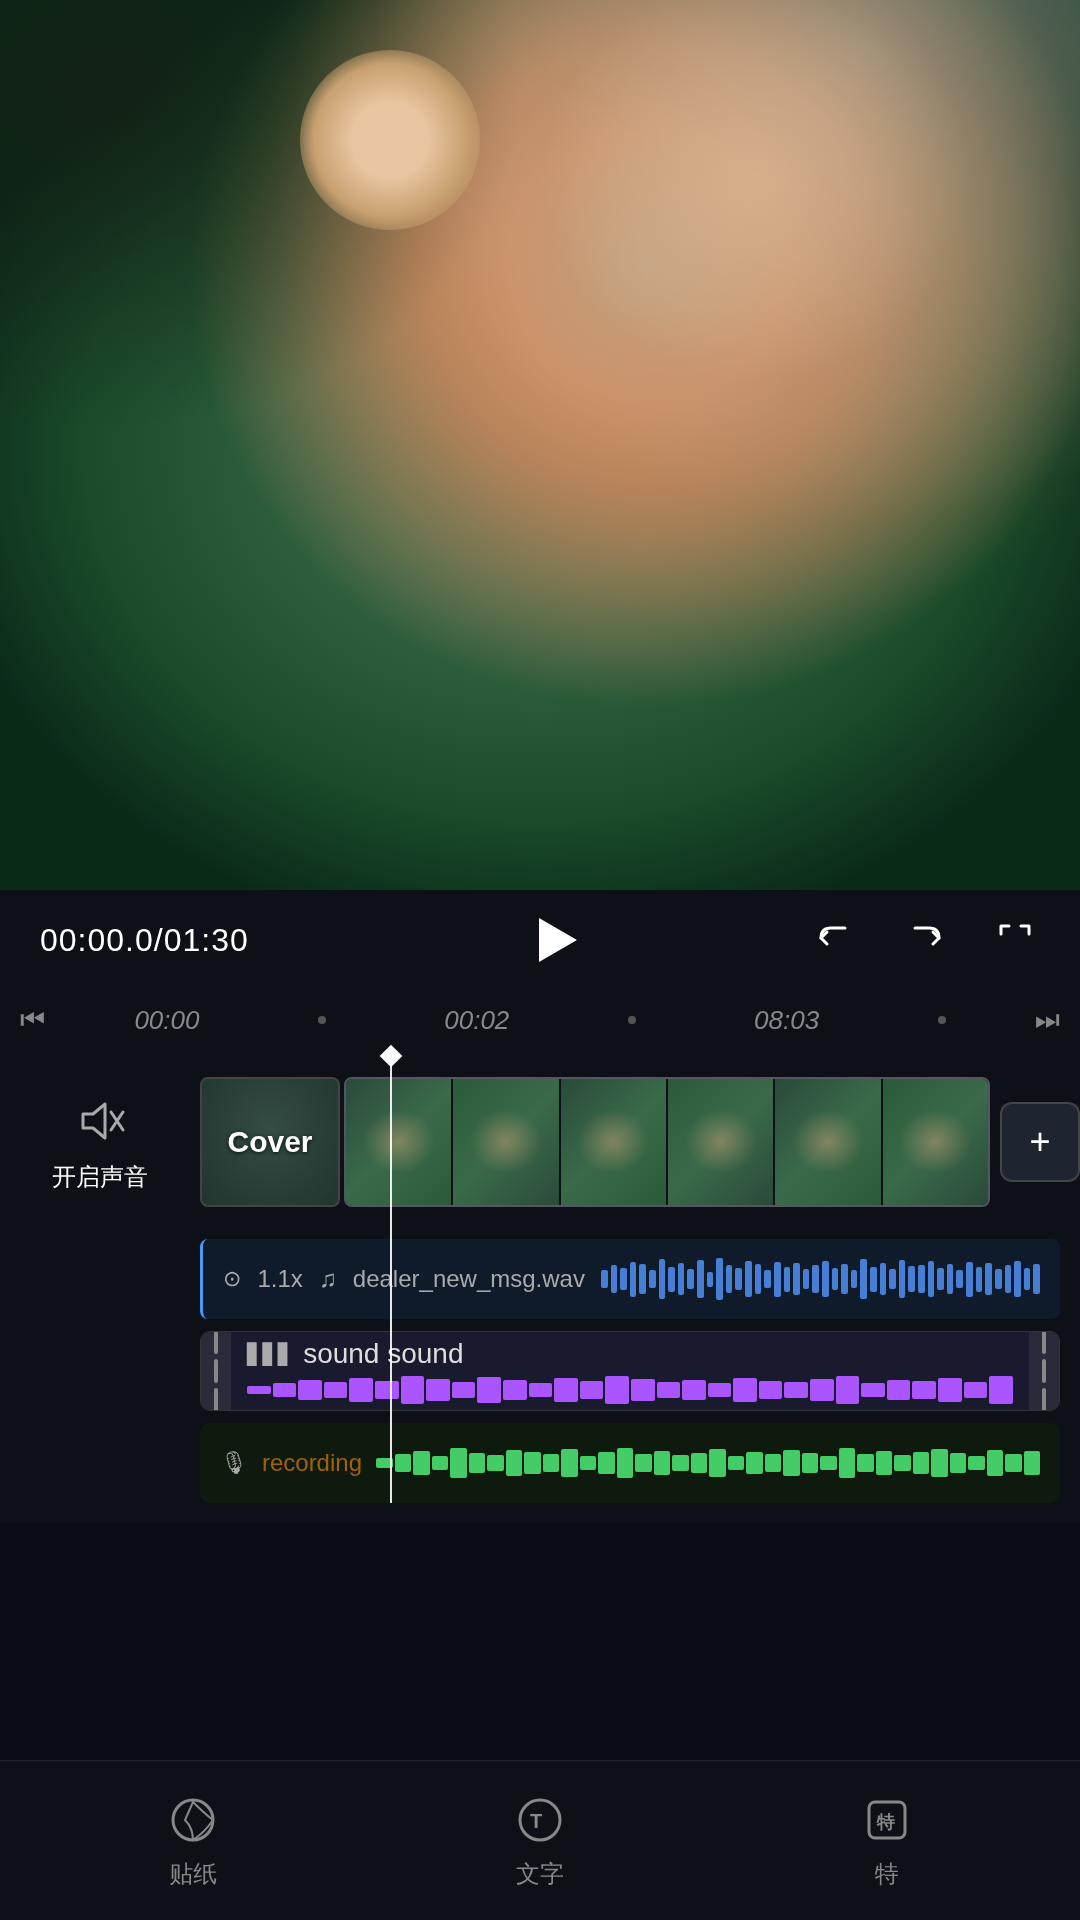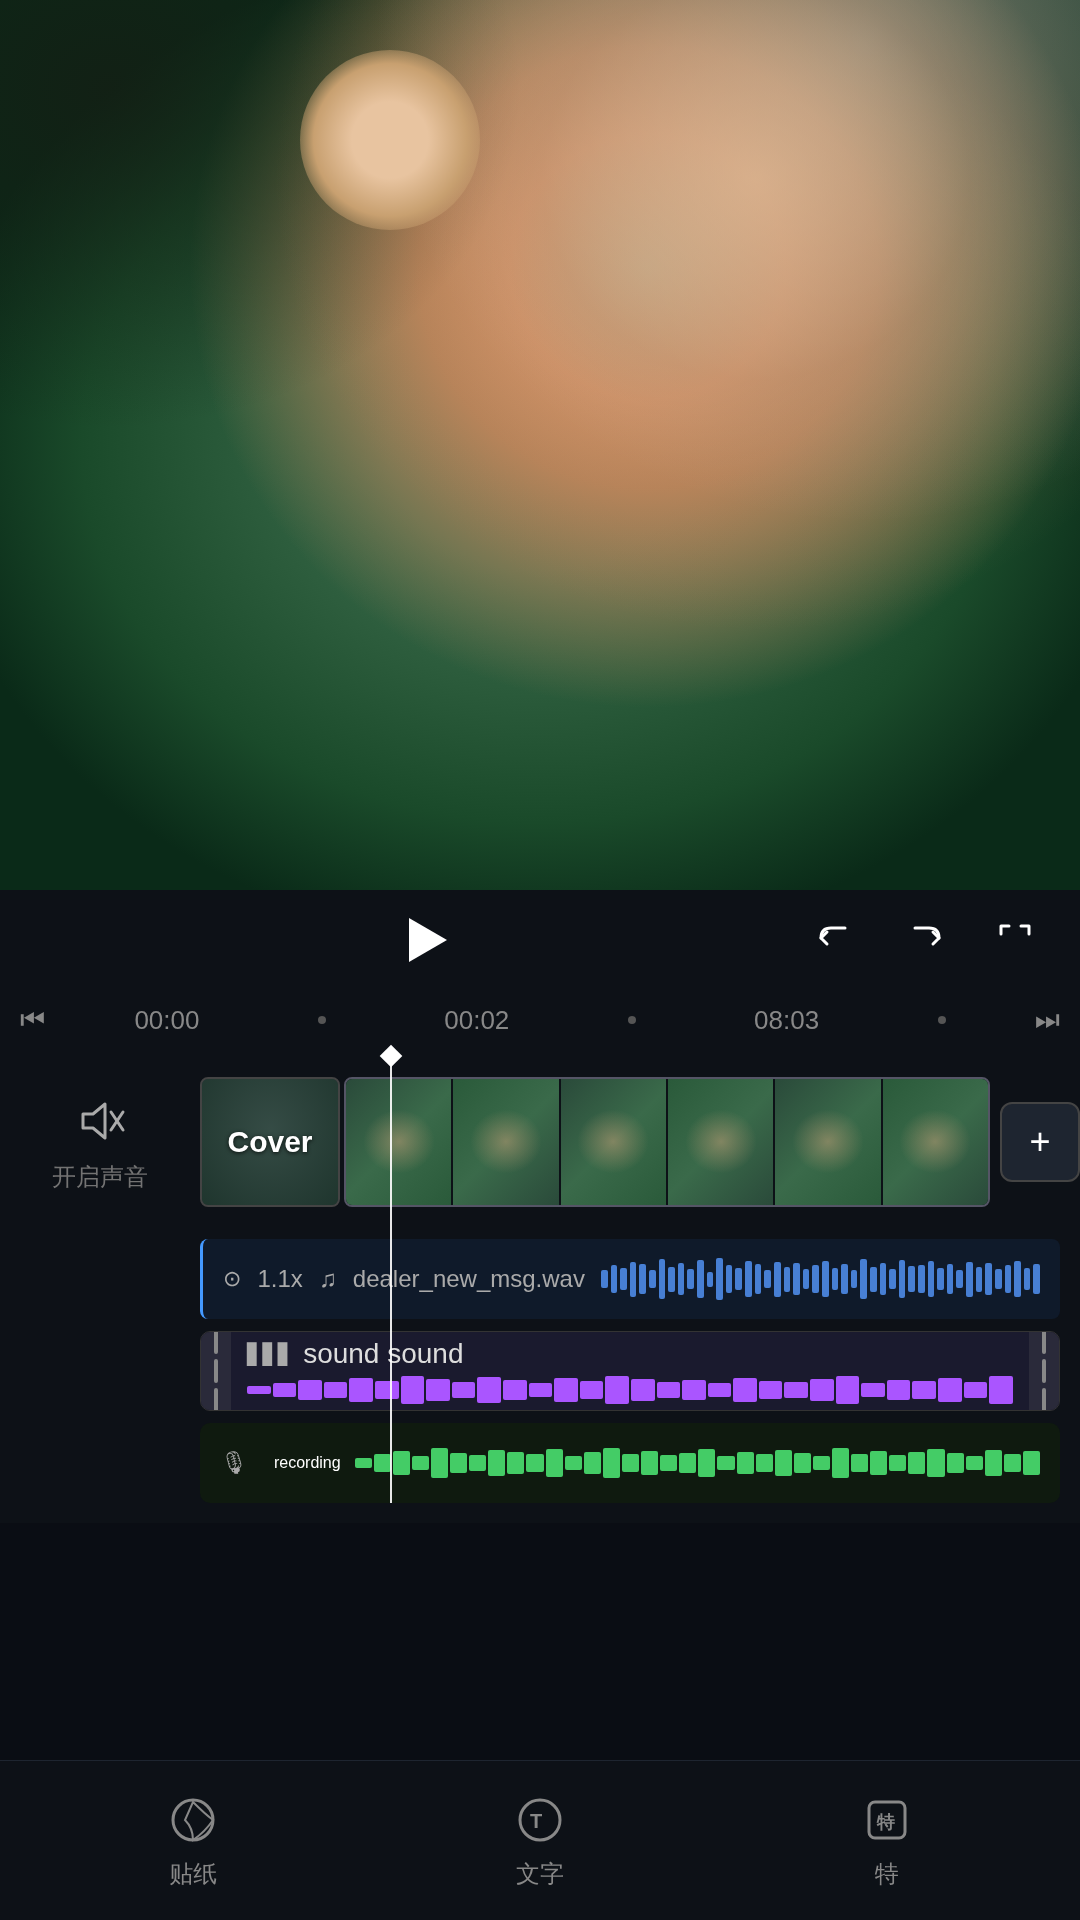--- a/index.html
+++ b/index.html
@@ -541,6 +541,7 @@
 </div>
 
 <div id="control-bar">
+  <div class="time-display">00:00.0/01:30</div>
   <div class="play-btn-container">
     <div class="play-btn">
       <div class="play-triangle"></div>

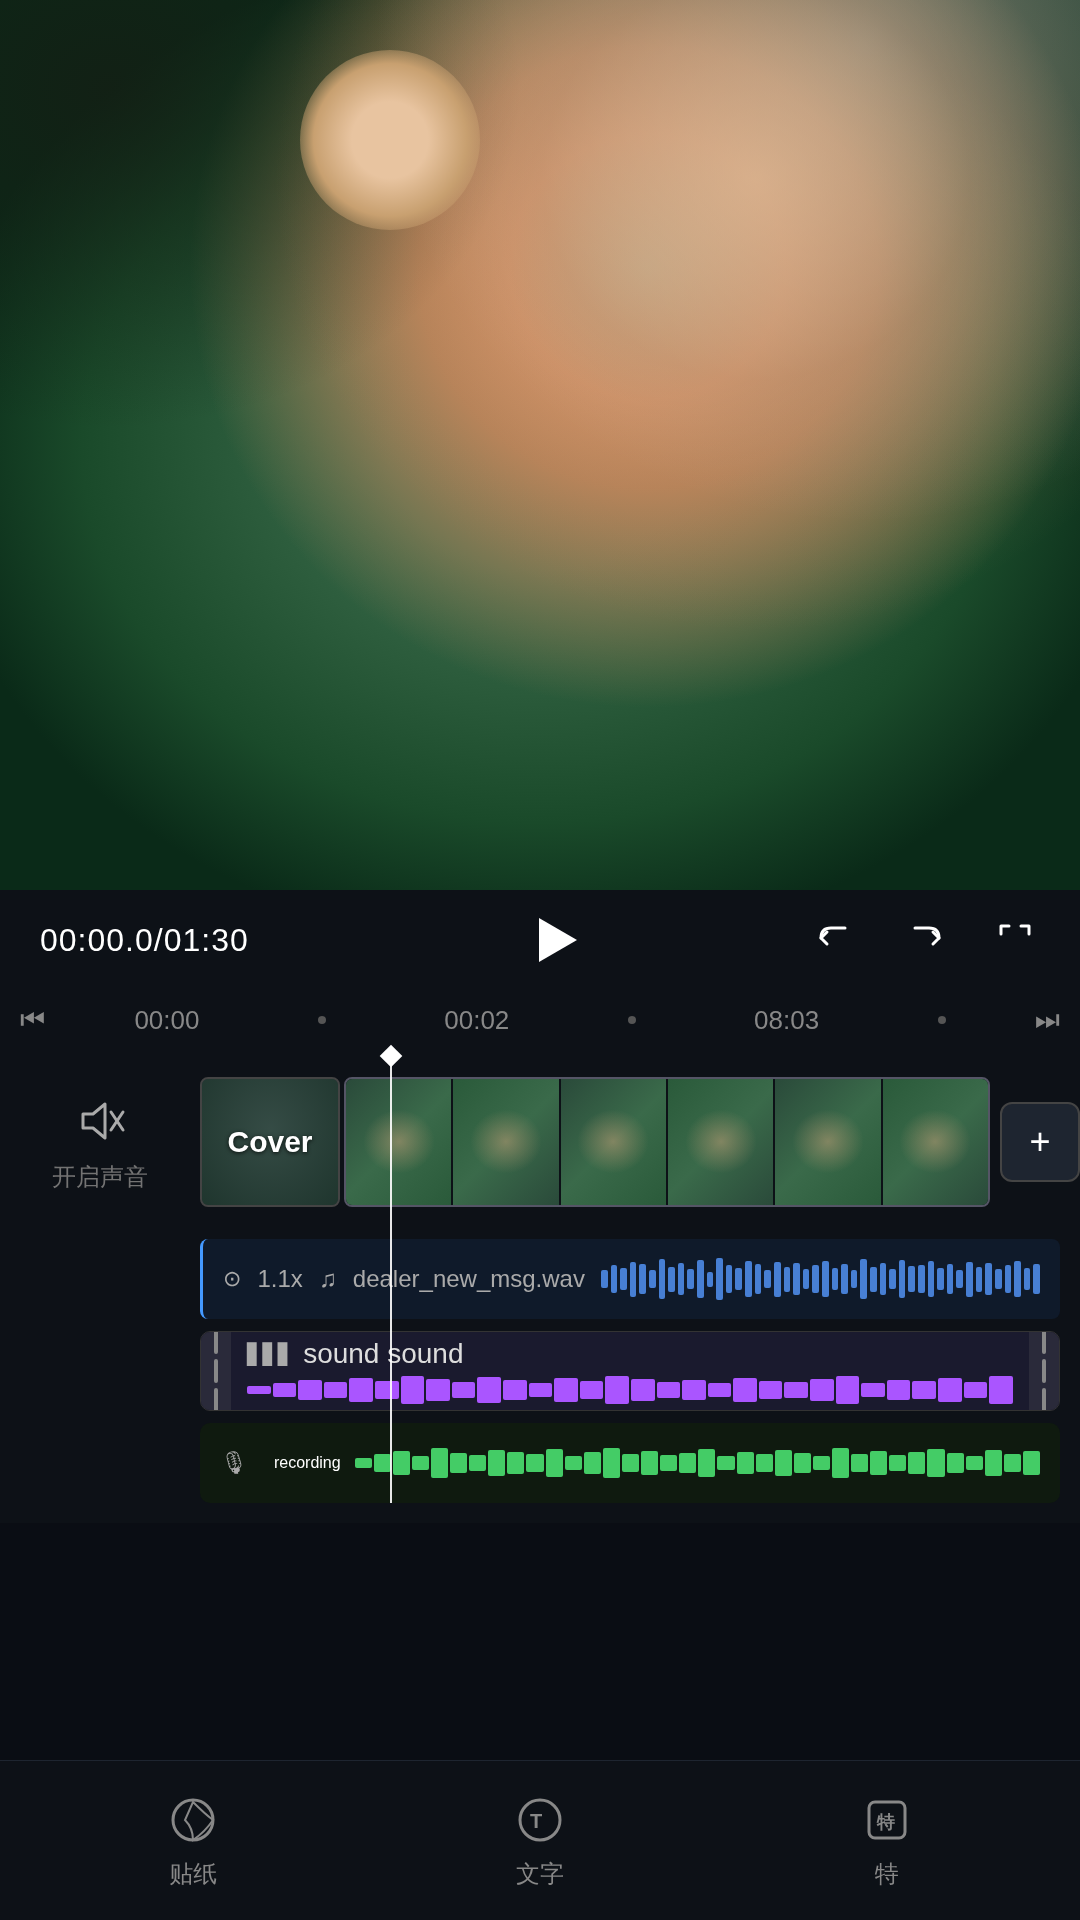--- a/index.html
+++ b/index.html
@@ -151,6 +151,7 @@
       justify-content: space-around;
       color: #888;
       font-size: 26px;
+      font-style: italic;
     }
 
     .ruler-dot {

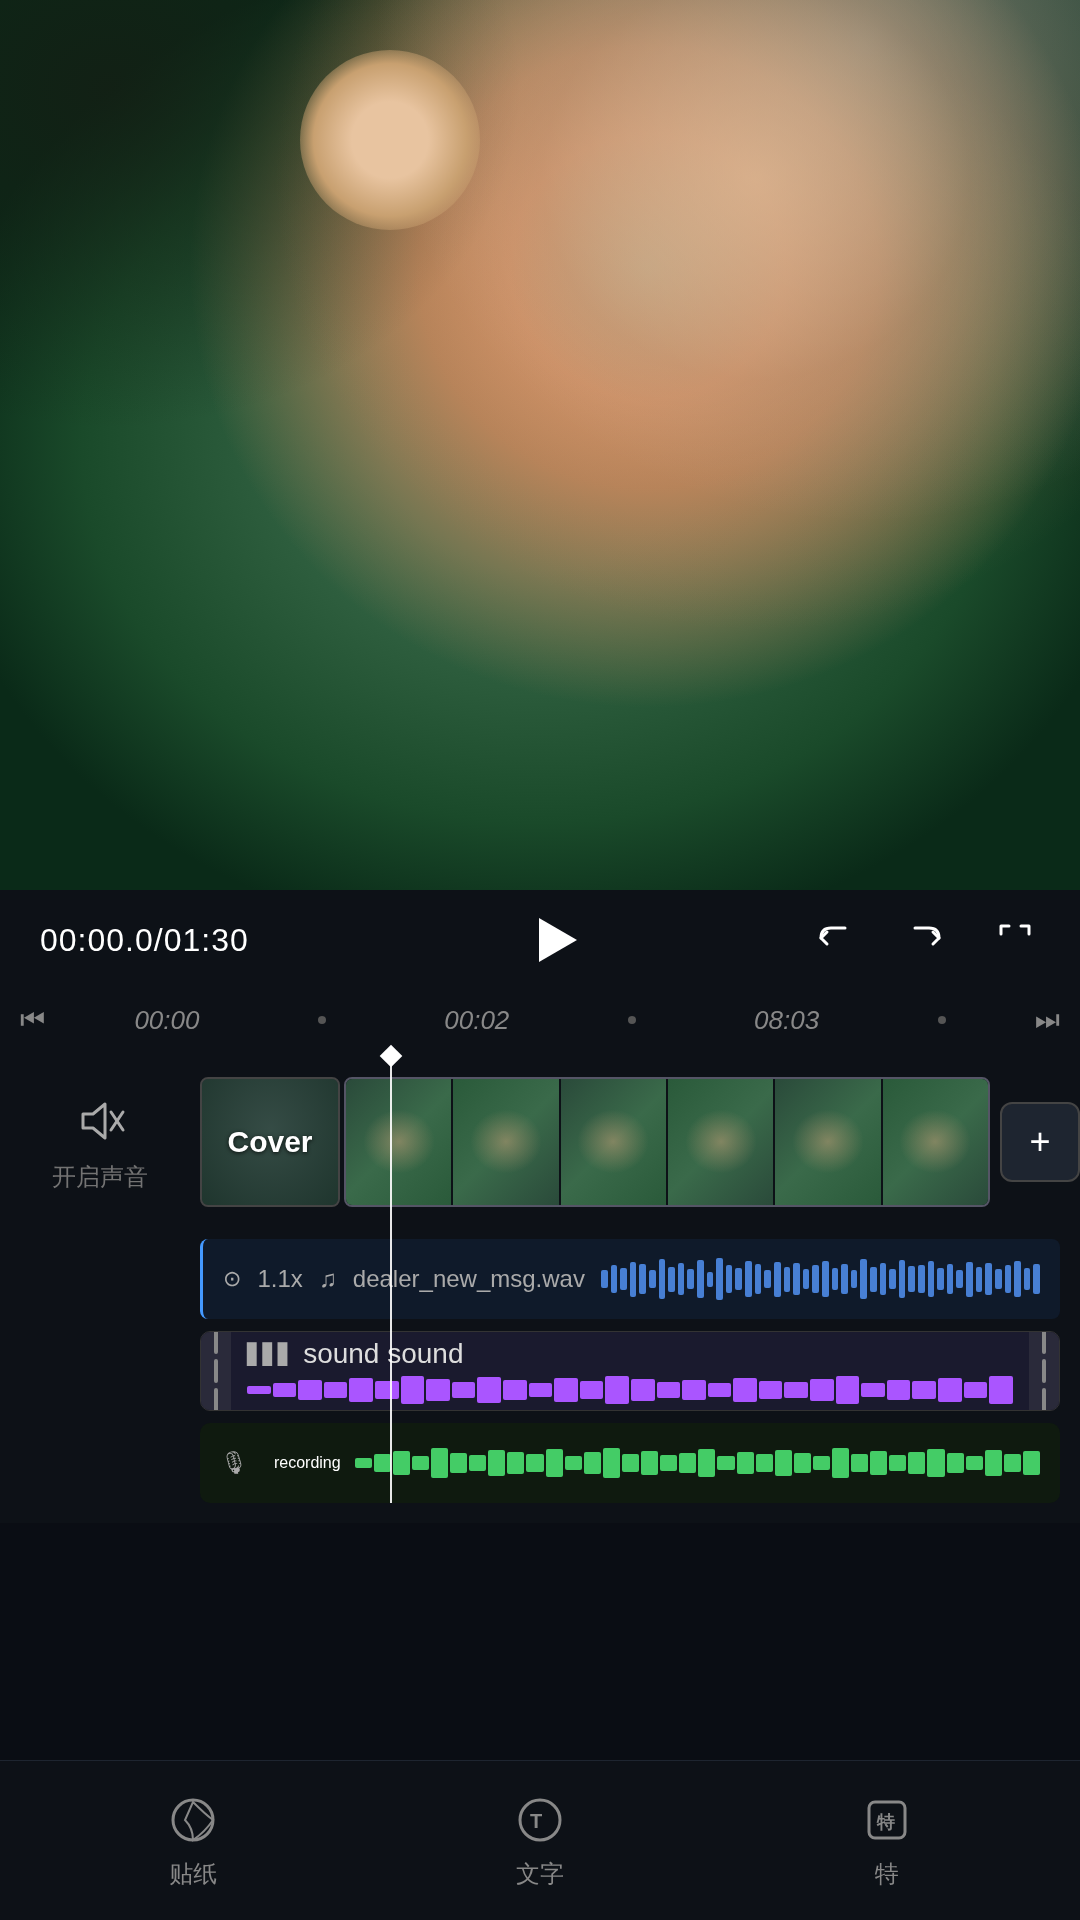--- a/index.html
+++ b/index.html
@@ -198,7 +198,7 @@
     }
 
     .sound-label {
-      color: #737373;
+      color: #ffffff;
       font-size: 24px;
       text-align: center;
     }

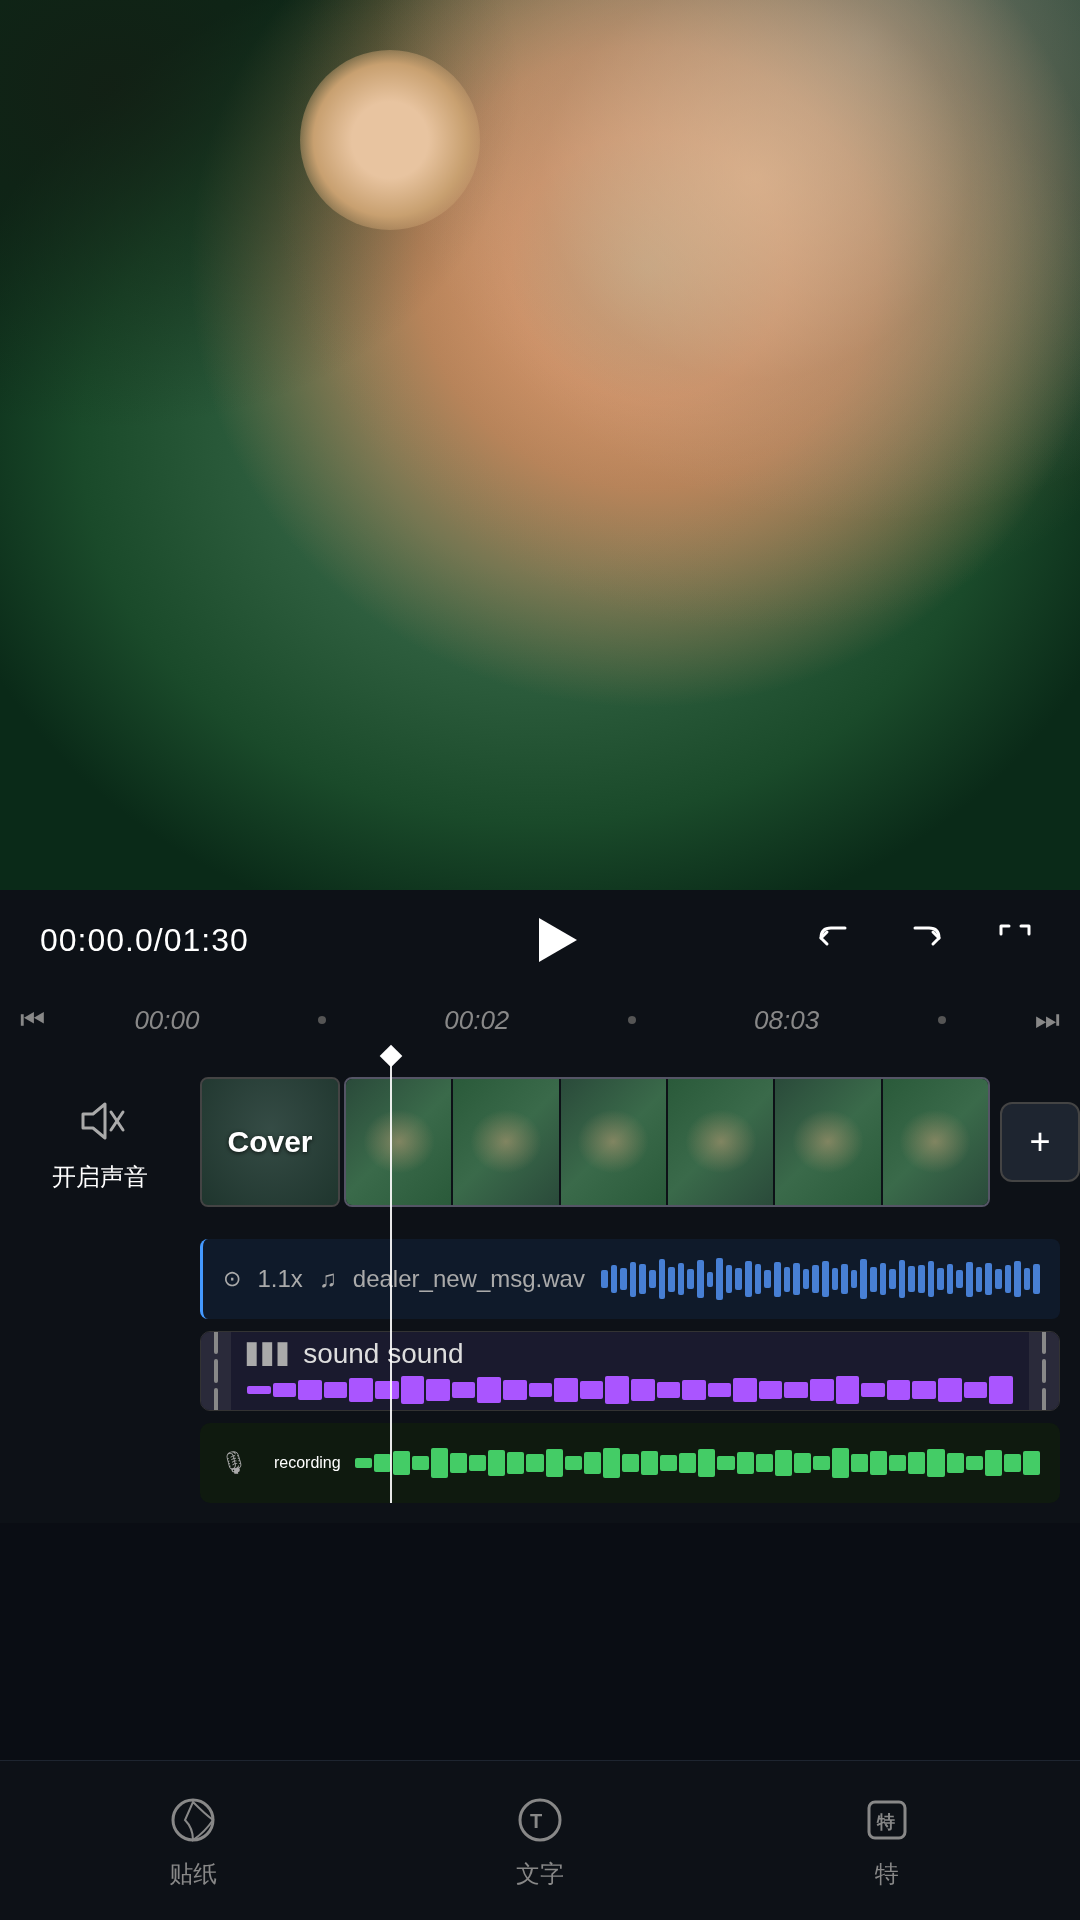--- a/index.html
+++ b/index.html
@@ -443,10 +443,9 @@
     }
 
     .rec-label {
-      color: #ffffff;
-      font-size: 16px;
+      color: #a16207;
+      font-size: 24px;
       white-space: nowrap;
-      margin-left: 12px;
     }
 
     .rec-waveform {

